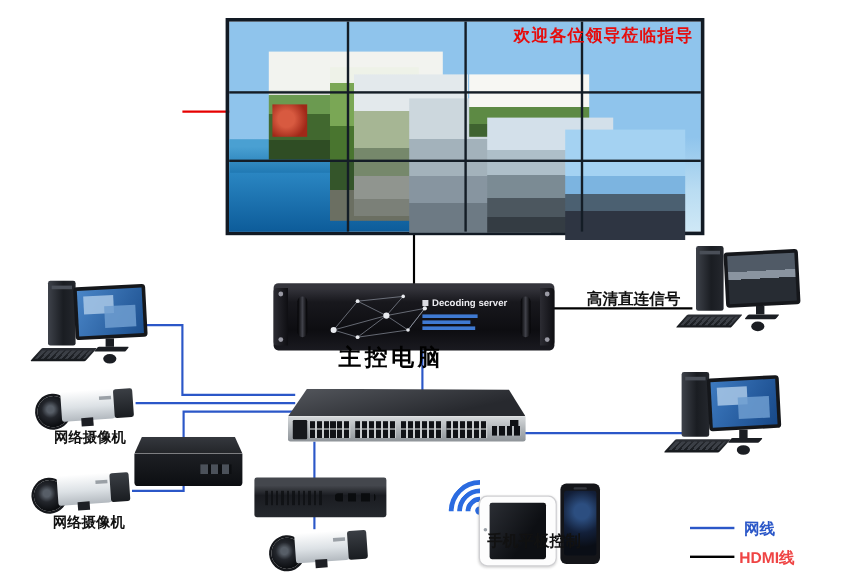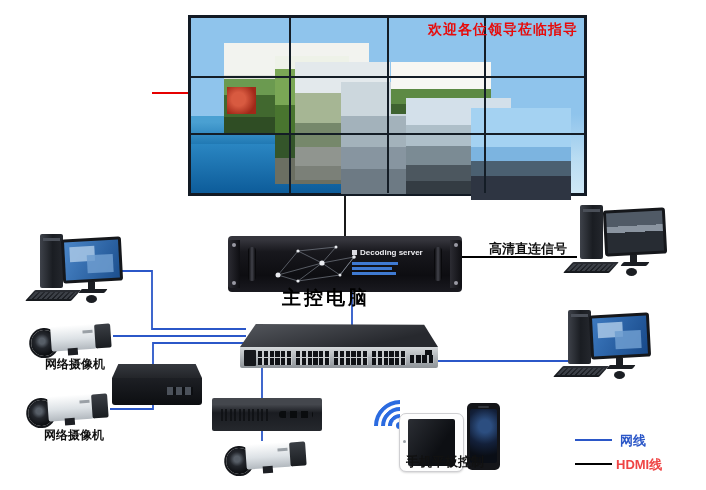--- a/index.html
+++ b/index.html
@@ -277,7 +277,7 @@
 
   <div class="label" style="left:28px;top:356px;width:94px;">网络摄像机</div>
   <div class="label" style="left:22px;top:427px;width:104px;">网络摄像机</div>
-  <div class="label" style="left:390px;top:453px;width:110px;font-size:13px;">手机平板控制</div>
+  <div class="label" style="left:390px;top:442px;width:110px;font-size:13px;">手机平板控制</div>
   <div class="label" style="left:486px;top:240px;width:84px;font-size:13px;">高清直连信号</div>
 
   <div class="legend-line" style="left:575px;top:439px;width:37px;background:#2b57c8;"></div>

